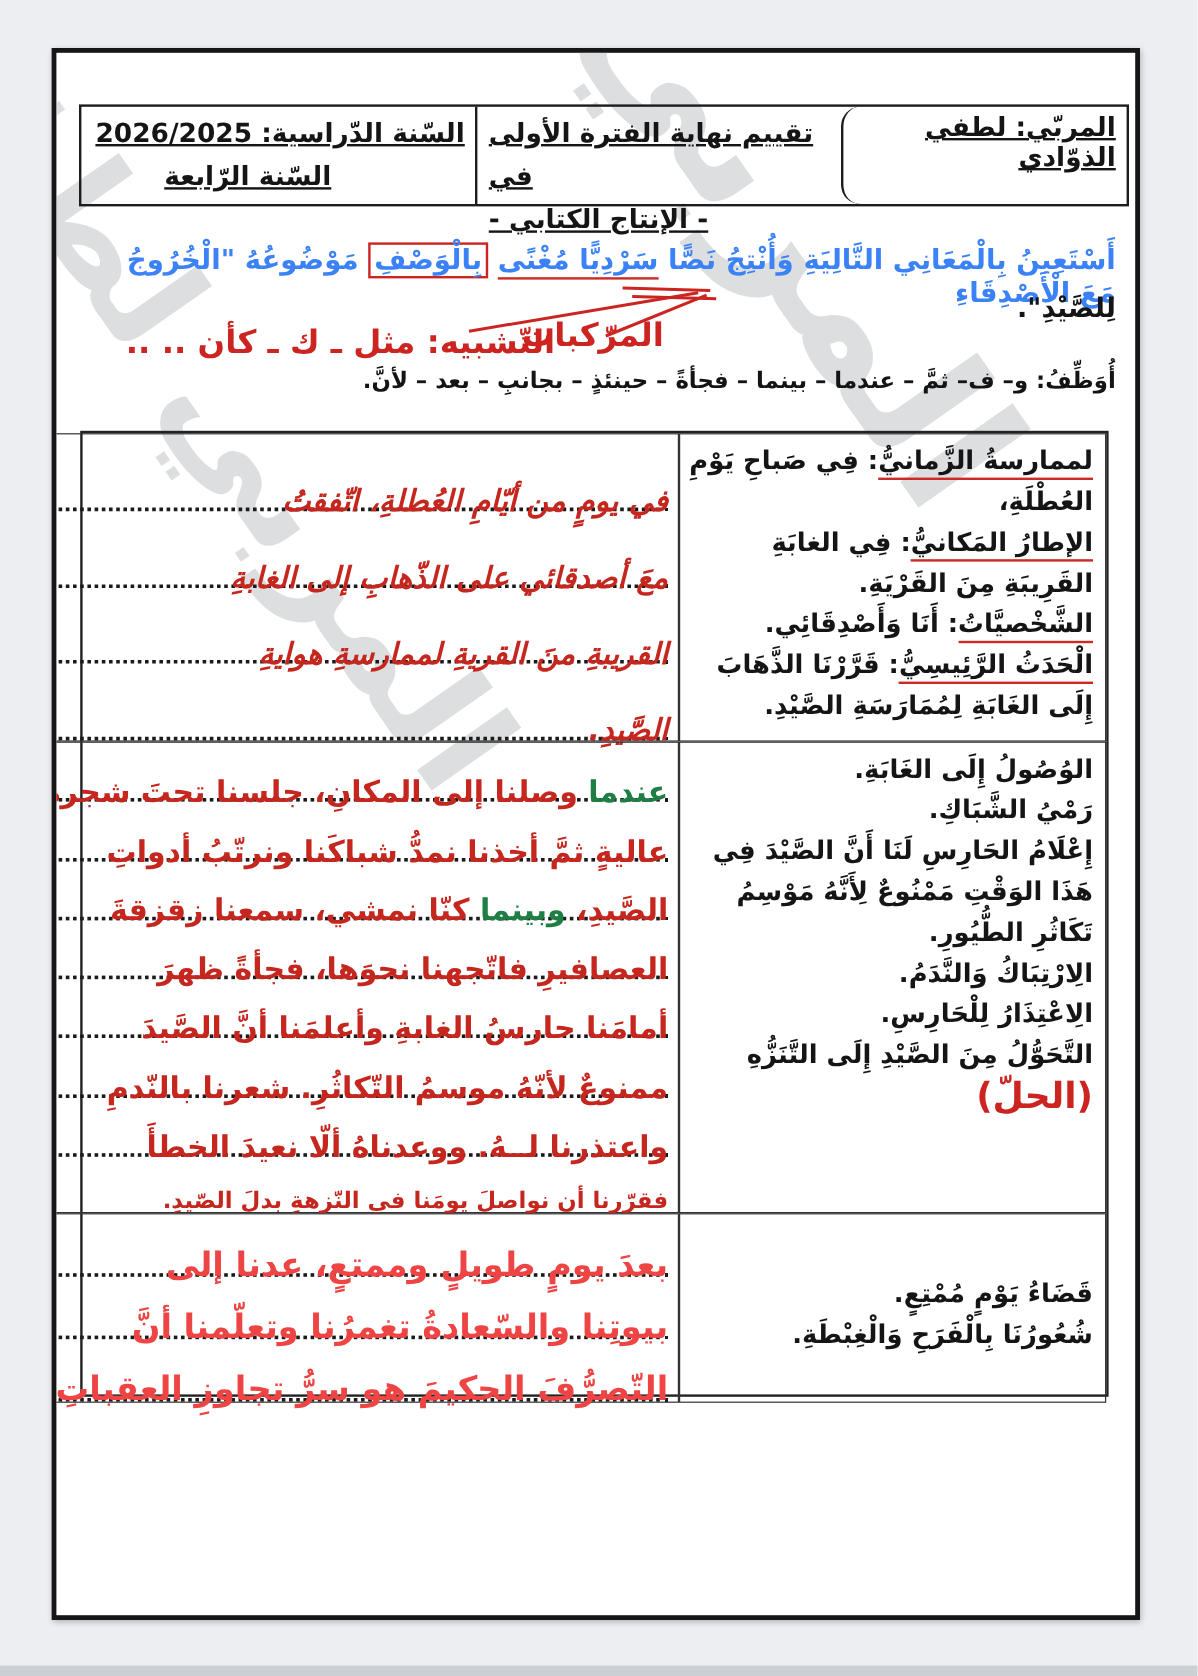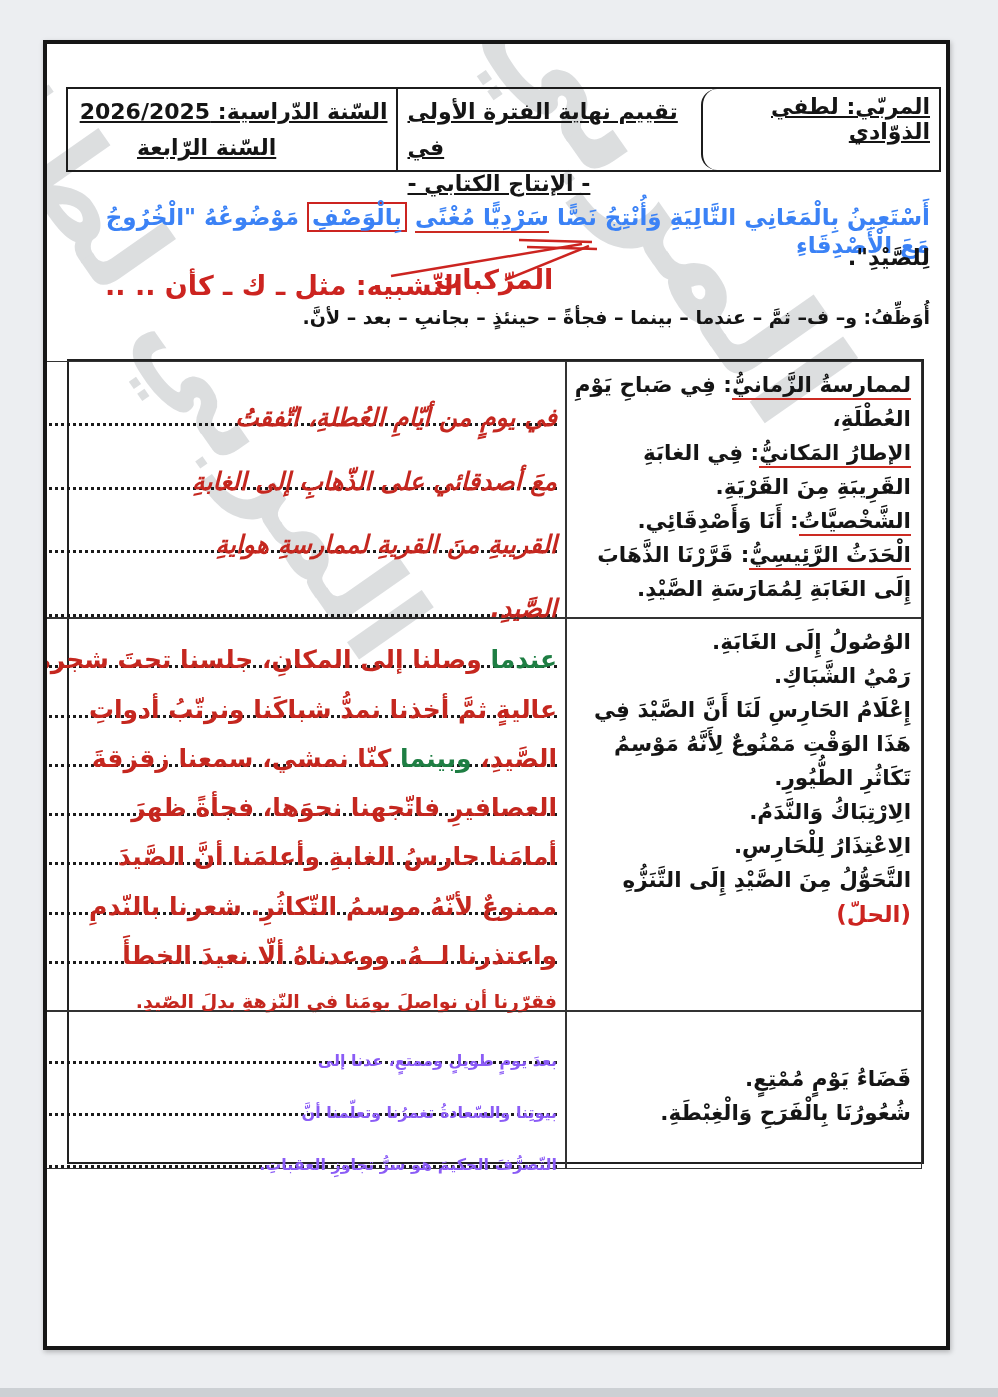--- a/index.html
+++ b/index.html
@@ -60,7 +60,7 @@
   .guide{padding:6px 10px 4px 6px;font-weight:bold;font-size:21.5px;
     line-height:34px;color:#151515;text-align:right;}
   .guide-r3{padding-top:50px;padding-left:44px;}
-  .red-hand{color:#cc2420;font-size:23px;}
+  .red-hand{color:#cc2420;font-size:30px;}
   
   .answers{padding:0 8px 0 6px;display:flex;flex-direction:column;}
   .ans-line{border-bottom:3.5px dotted #1b1b1b;display:flex;align-items:flex-end;

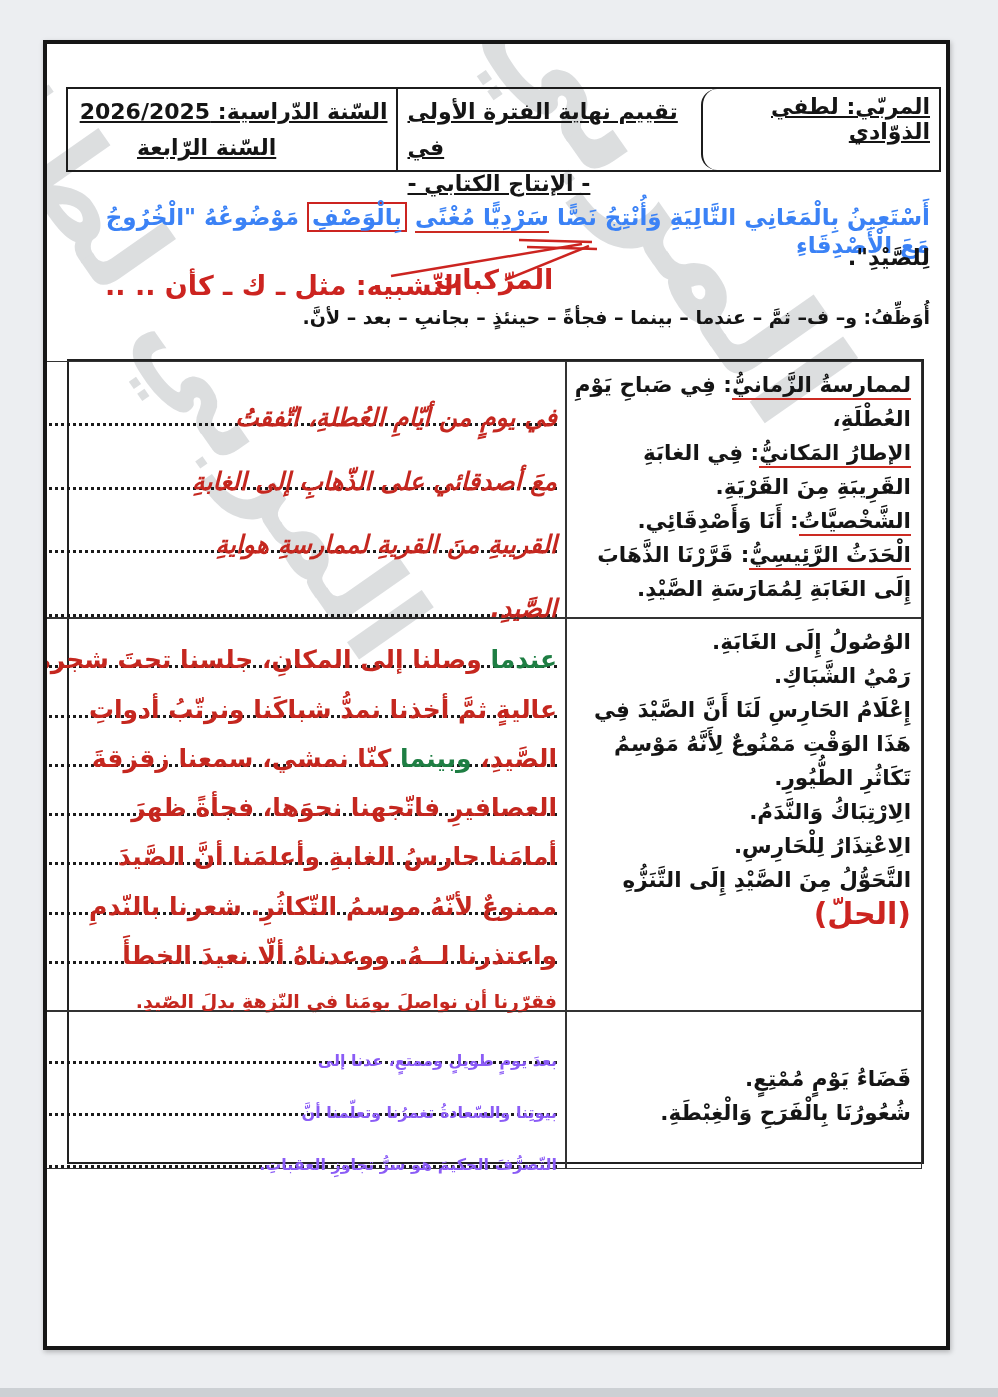--- a/index.html
+++ b/index.html
@@ -71,7 +71,7 @@
   .ink{transform:translateY(9px);font-weight:bold;white-space:nowrap;}
   .red-ink{color:#c5271f;font-size:25px;}
   .green-ink{color:#1e7e43;font-size:25px;font-weight:bold;}
-  .blue-ink{color:#8b5cf6;font-size:16px;}
+  .blue-ink{color:#ef4444;font-size:28px;}
   .squeeze{height:40px;border-bottom:none;text-align:right;}
   .squeeze .ink{font-size:19px;transform:translateY(2px);}
 </style>

